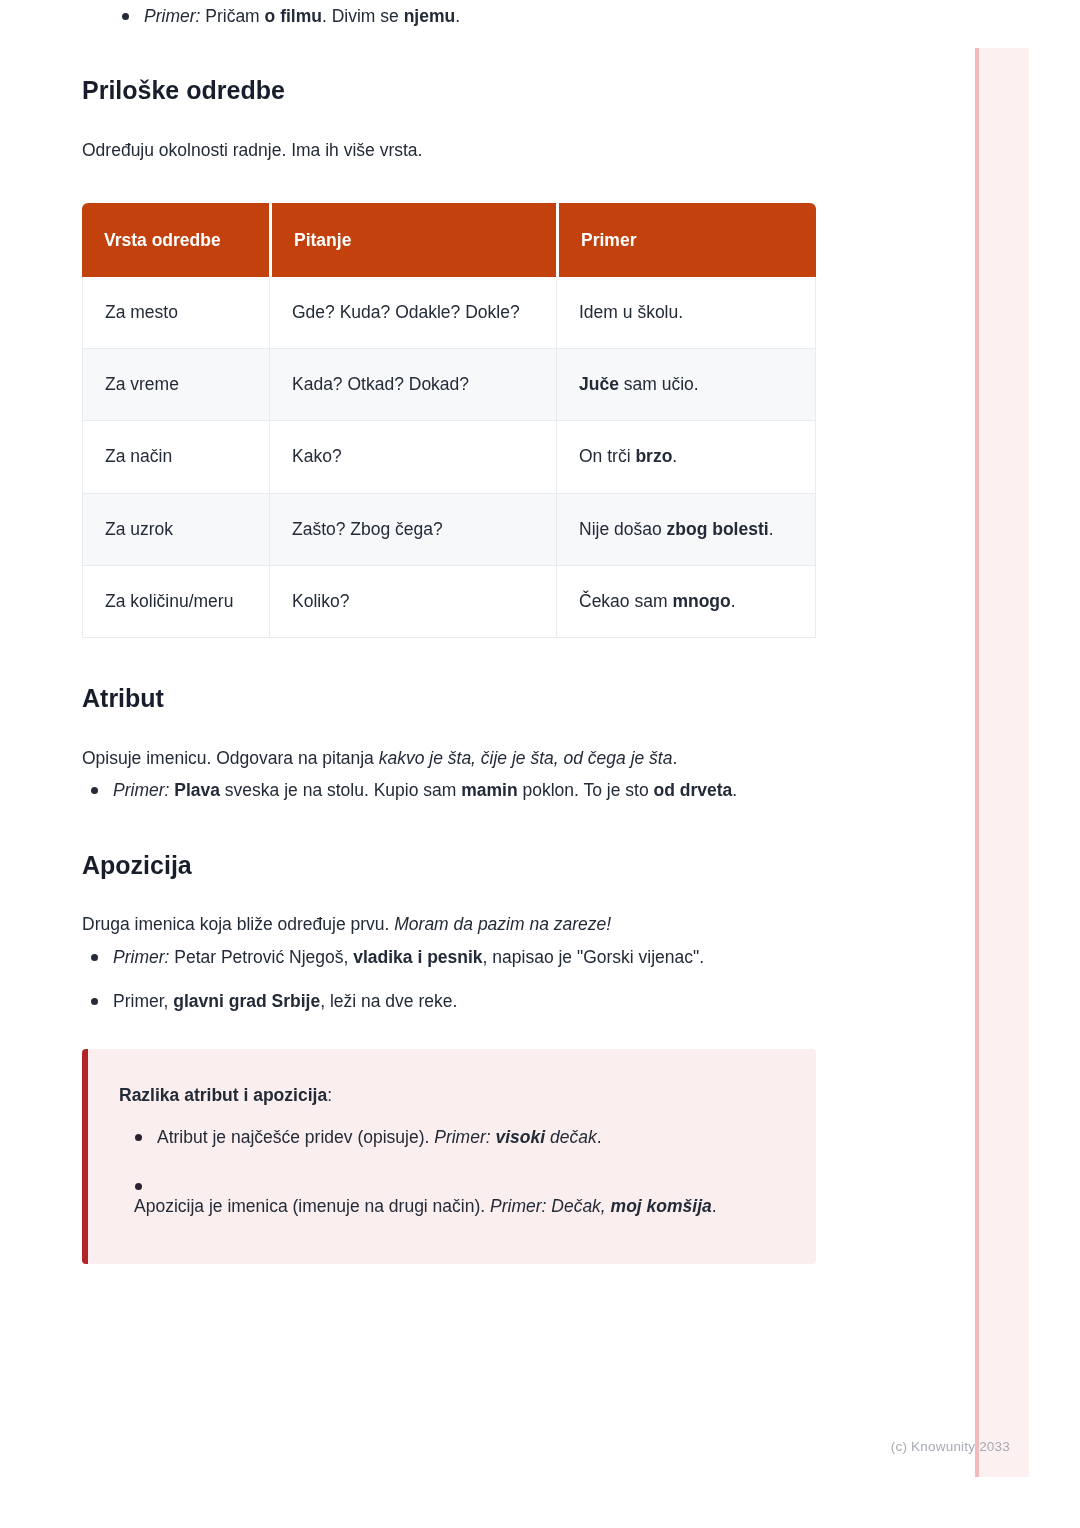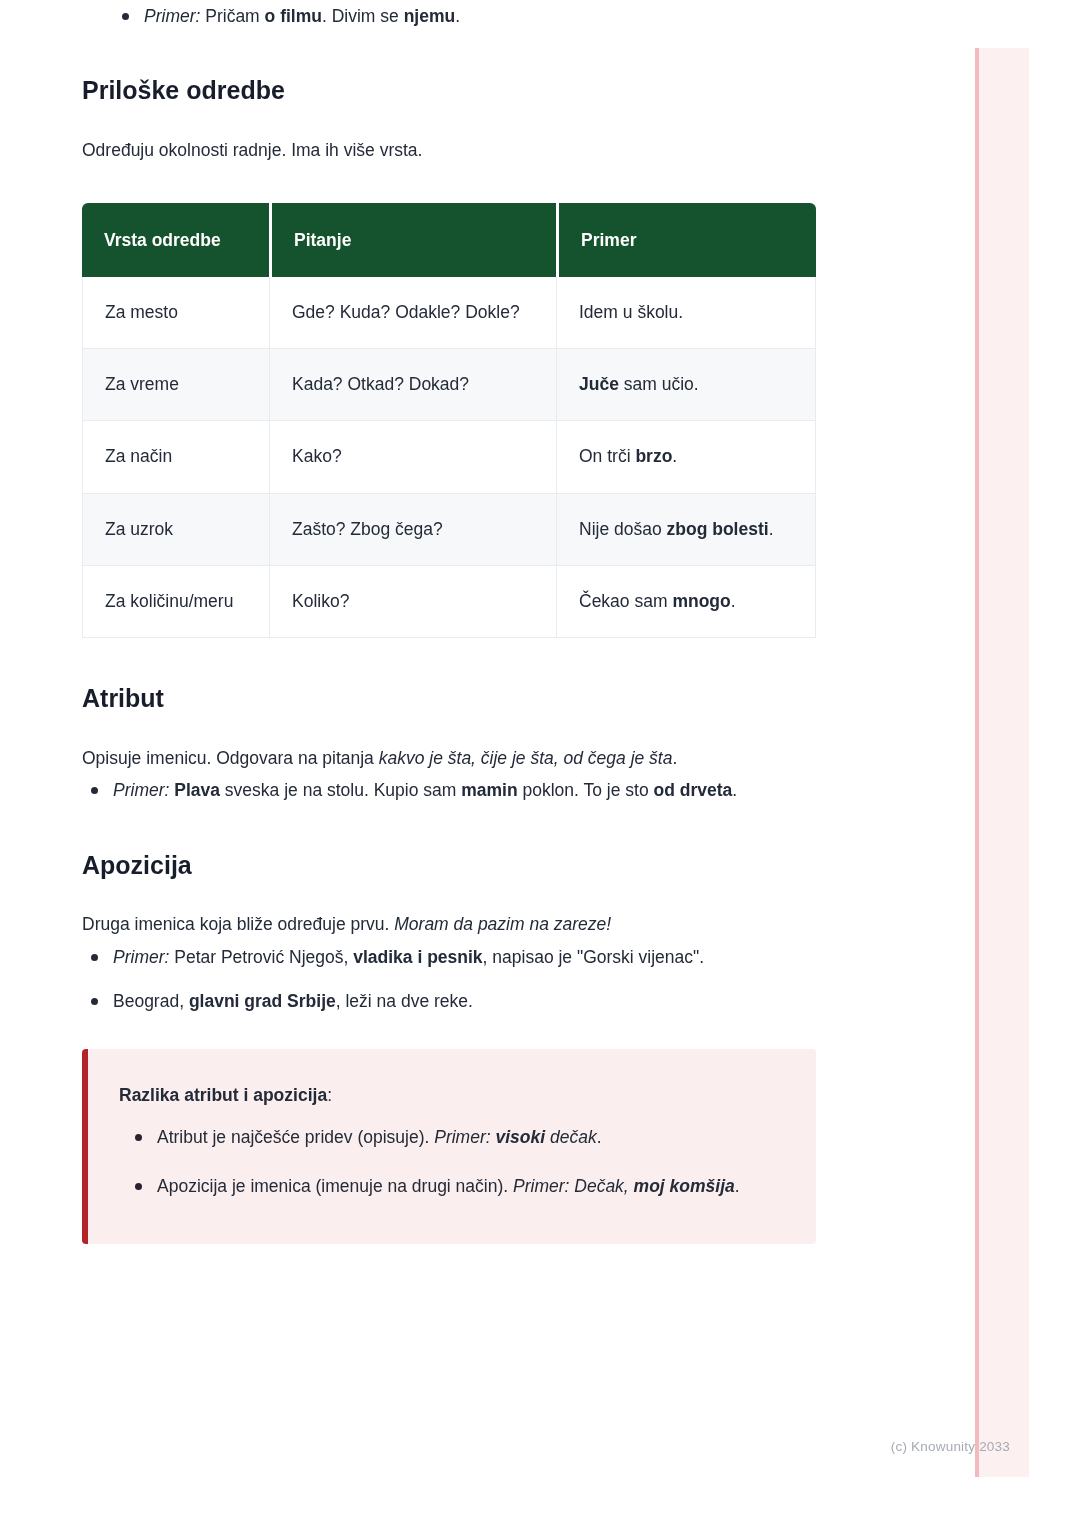--- a/index.html
+++ b/index.html
@@ -40,7 +40,7 @@
   table.gram col.c2 { width: 287px; }
   table.gram col.c3 { width: 260px; }
   table.gram th {
-    background: #14532d; color: #ffffff; font-weight: 700; text-align: left;
+    background: #c2410c; color: #ffffff; font-weight: 700; text-align: left;
     padding: 24px 22px; border-left: 3px solid #ffffff; line-height: 1.5;
   }
   table.gram th:first-child { border-left: none; border-top-left-radius: 6px; }

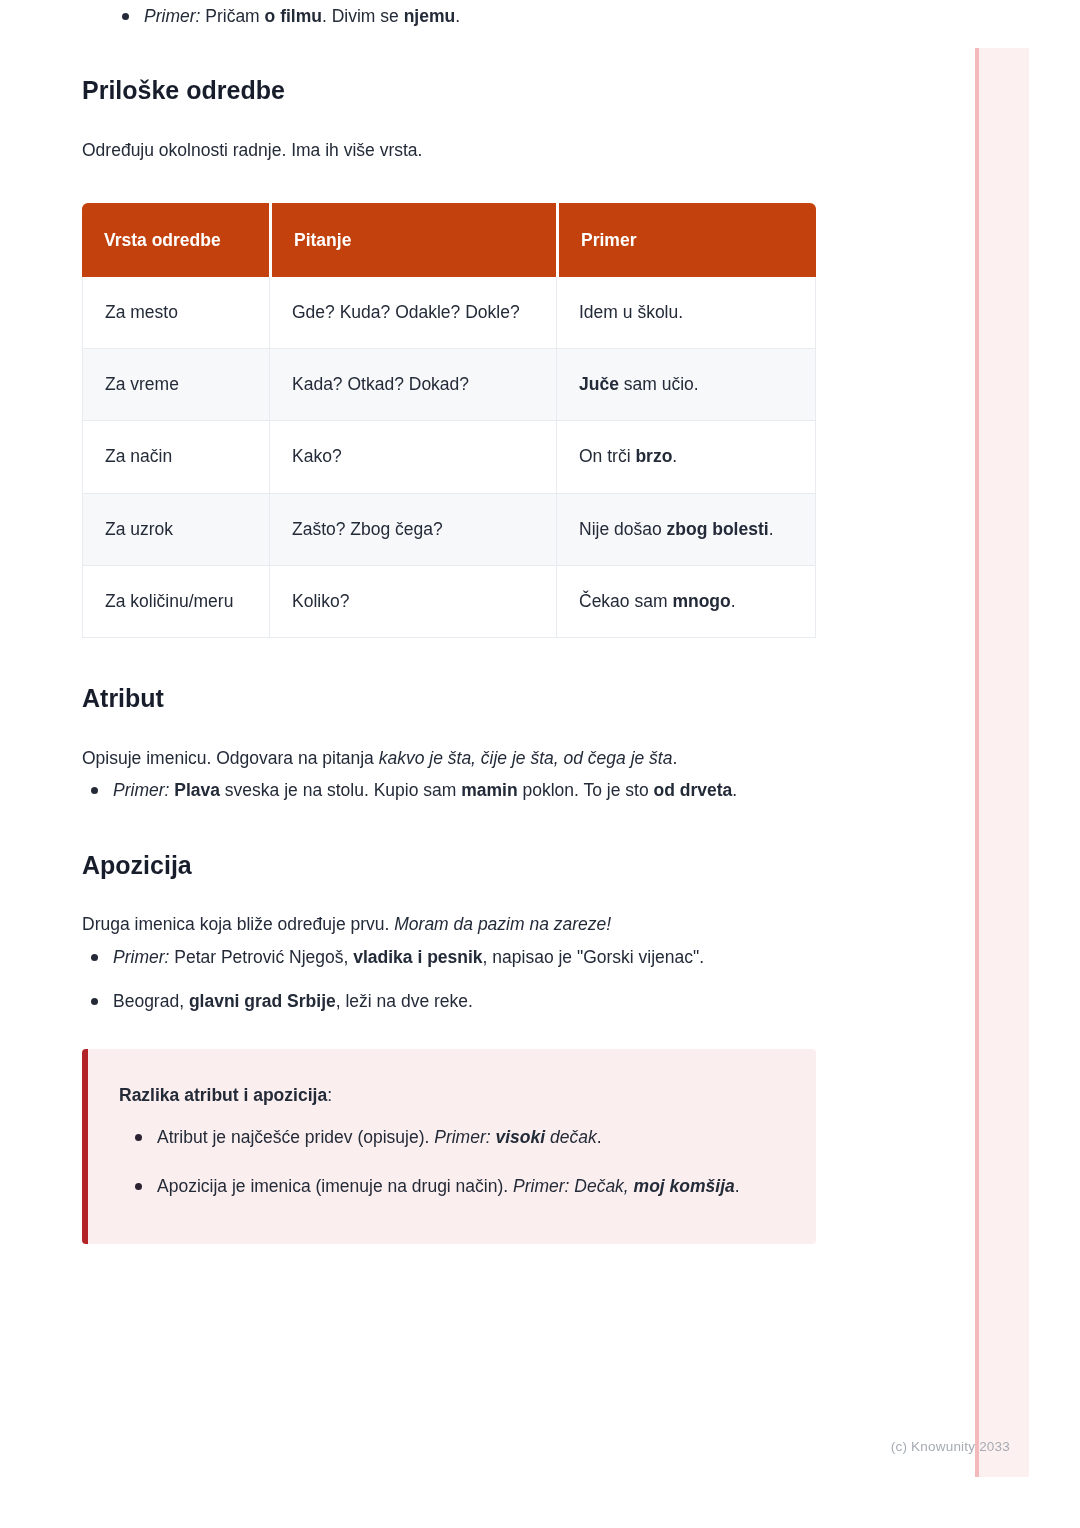--- a/index.html
+++ b/index.html
@@ -156,7 +156,7 @@
       </li>
       <li>
         <span class="dot"></span>
-        <span class="li-text"><span>Beograd, </span><span style="font-weight: 700; margin-top: 8px;">glavni grad Srbije</span><span>, leži na dve reke.</span></span>
+        <span class="li-text"><span>Primer, </span><span style="font-weight: 700; margin-top: 8px;">glavni grad Srbije</span><span>, leži na dve reke.</span></span>
       </li>
     </ul>
 

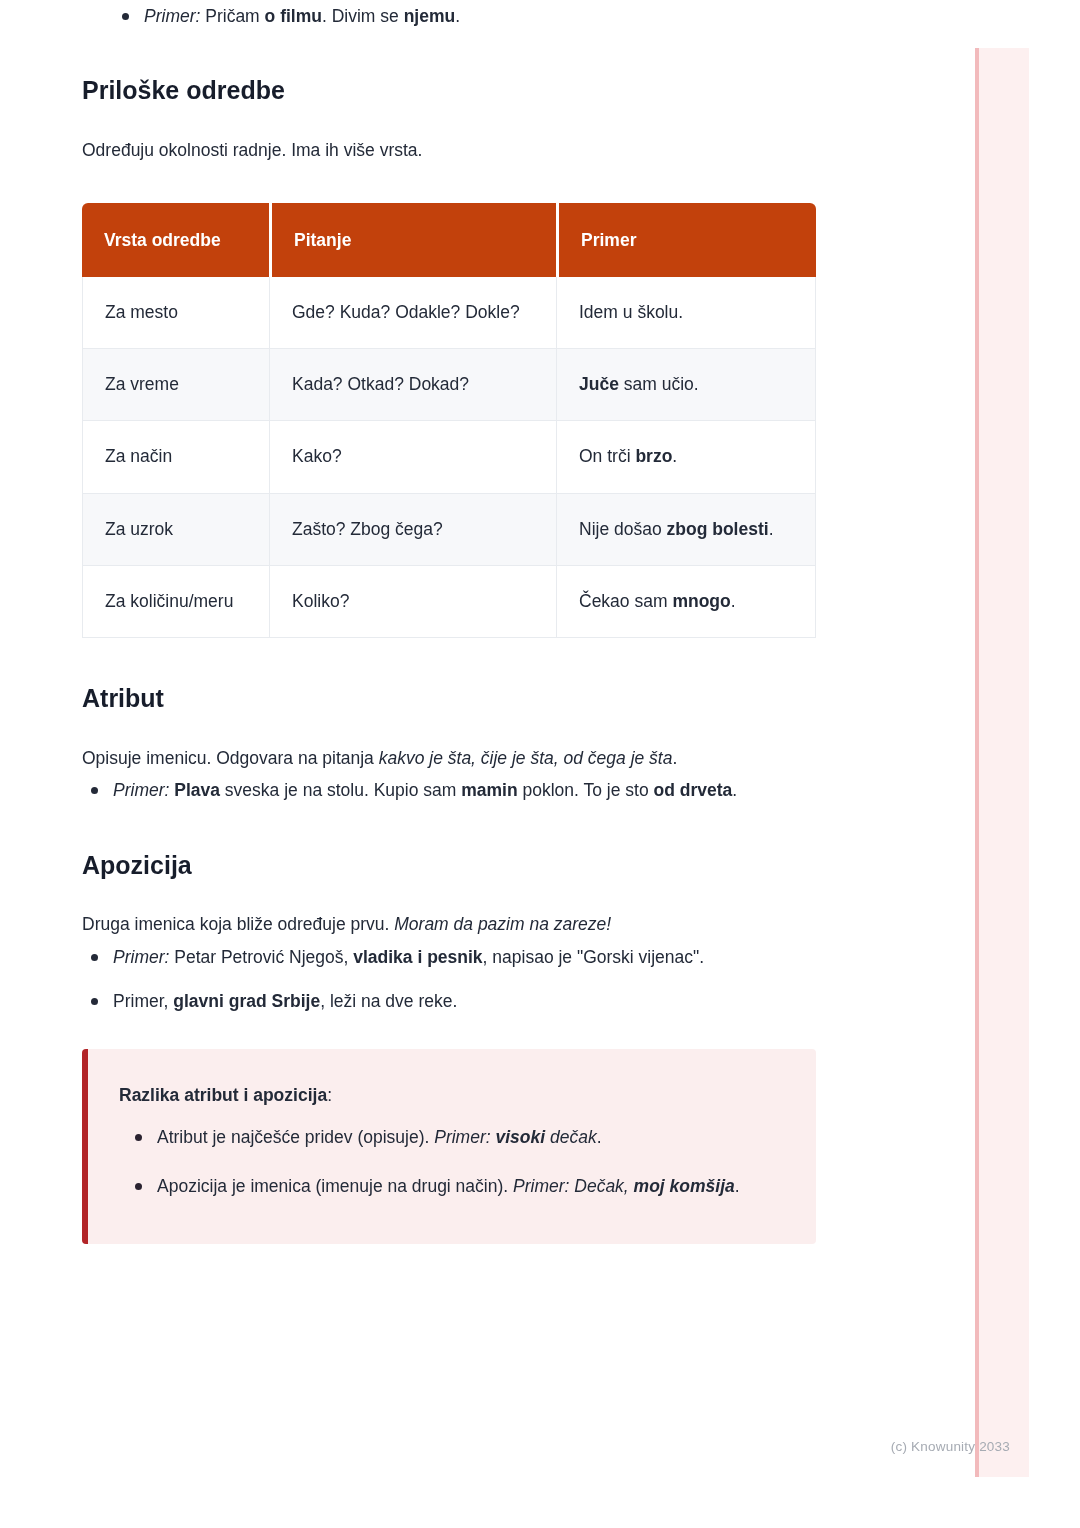--- a/index.html
+++ b/index.html
@@ -65,7 +65,7 @@
   .callout-title { margin: 0; line-height: 1.6; }
   .callout ul.blist { margin-top: 12px; }
   .callout ul.blist .dot { margin-left: 16px; background: #2a2230; }
-  .callout ul.blist li + li { margin-top: 16px; }
+  .callout ul.blist li + li { margin-top: 16px; flex-direction: column; }
 
   .footer {
     position: absolute; top: 1439px; right: 70px; z-index: 5;

